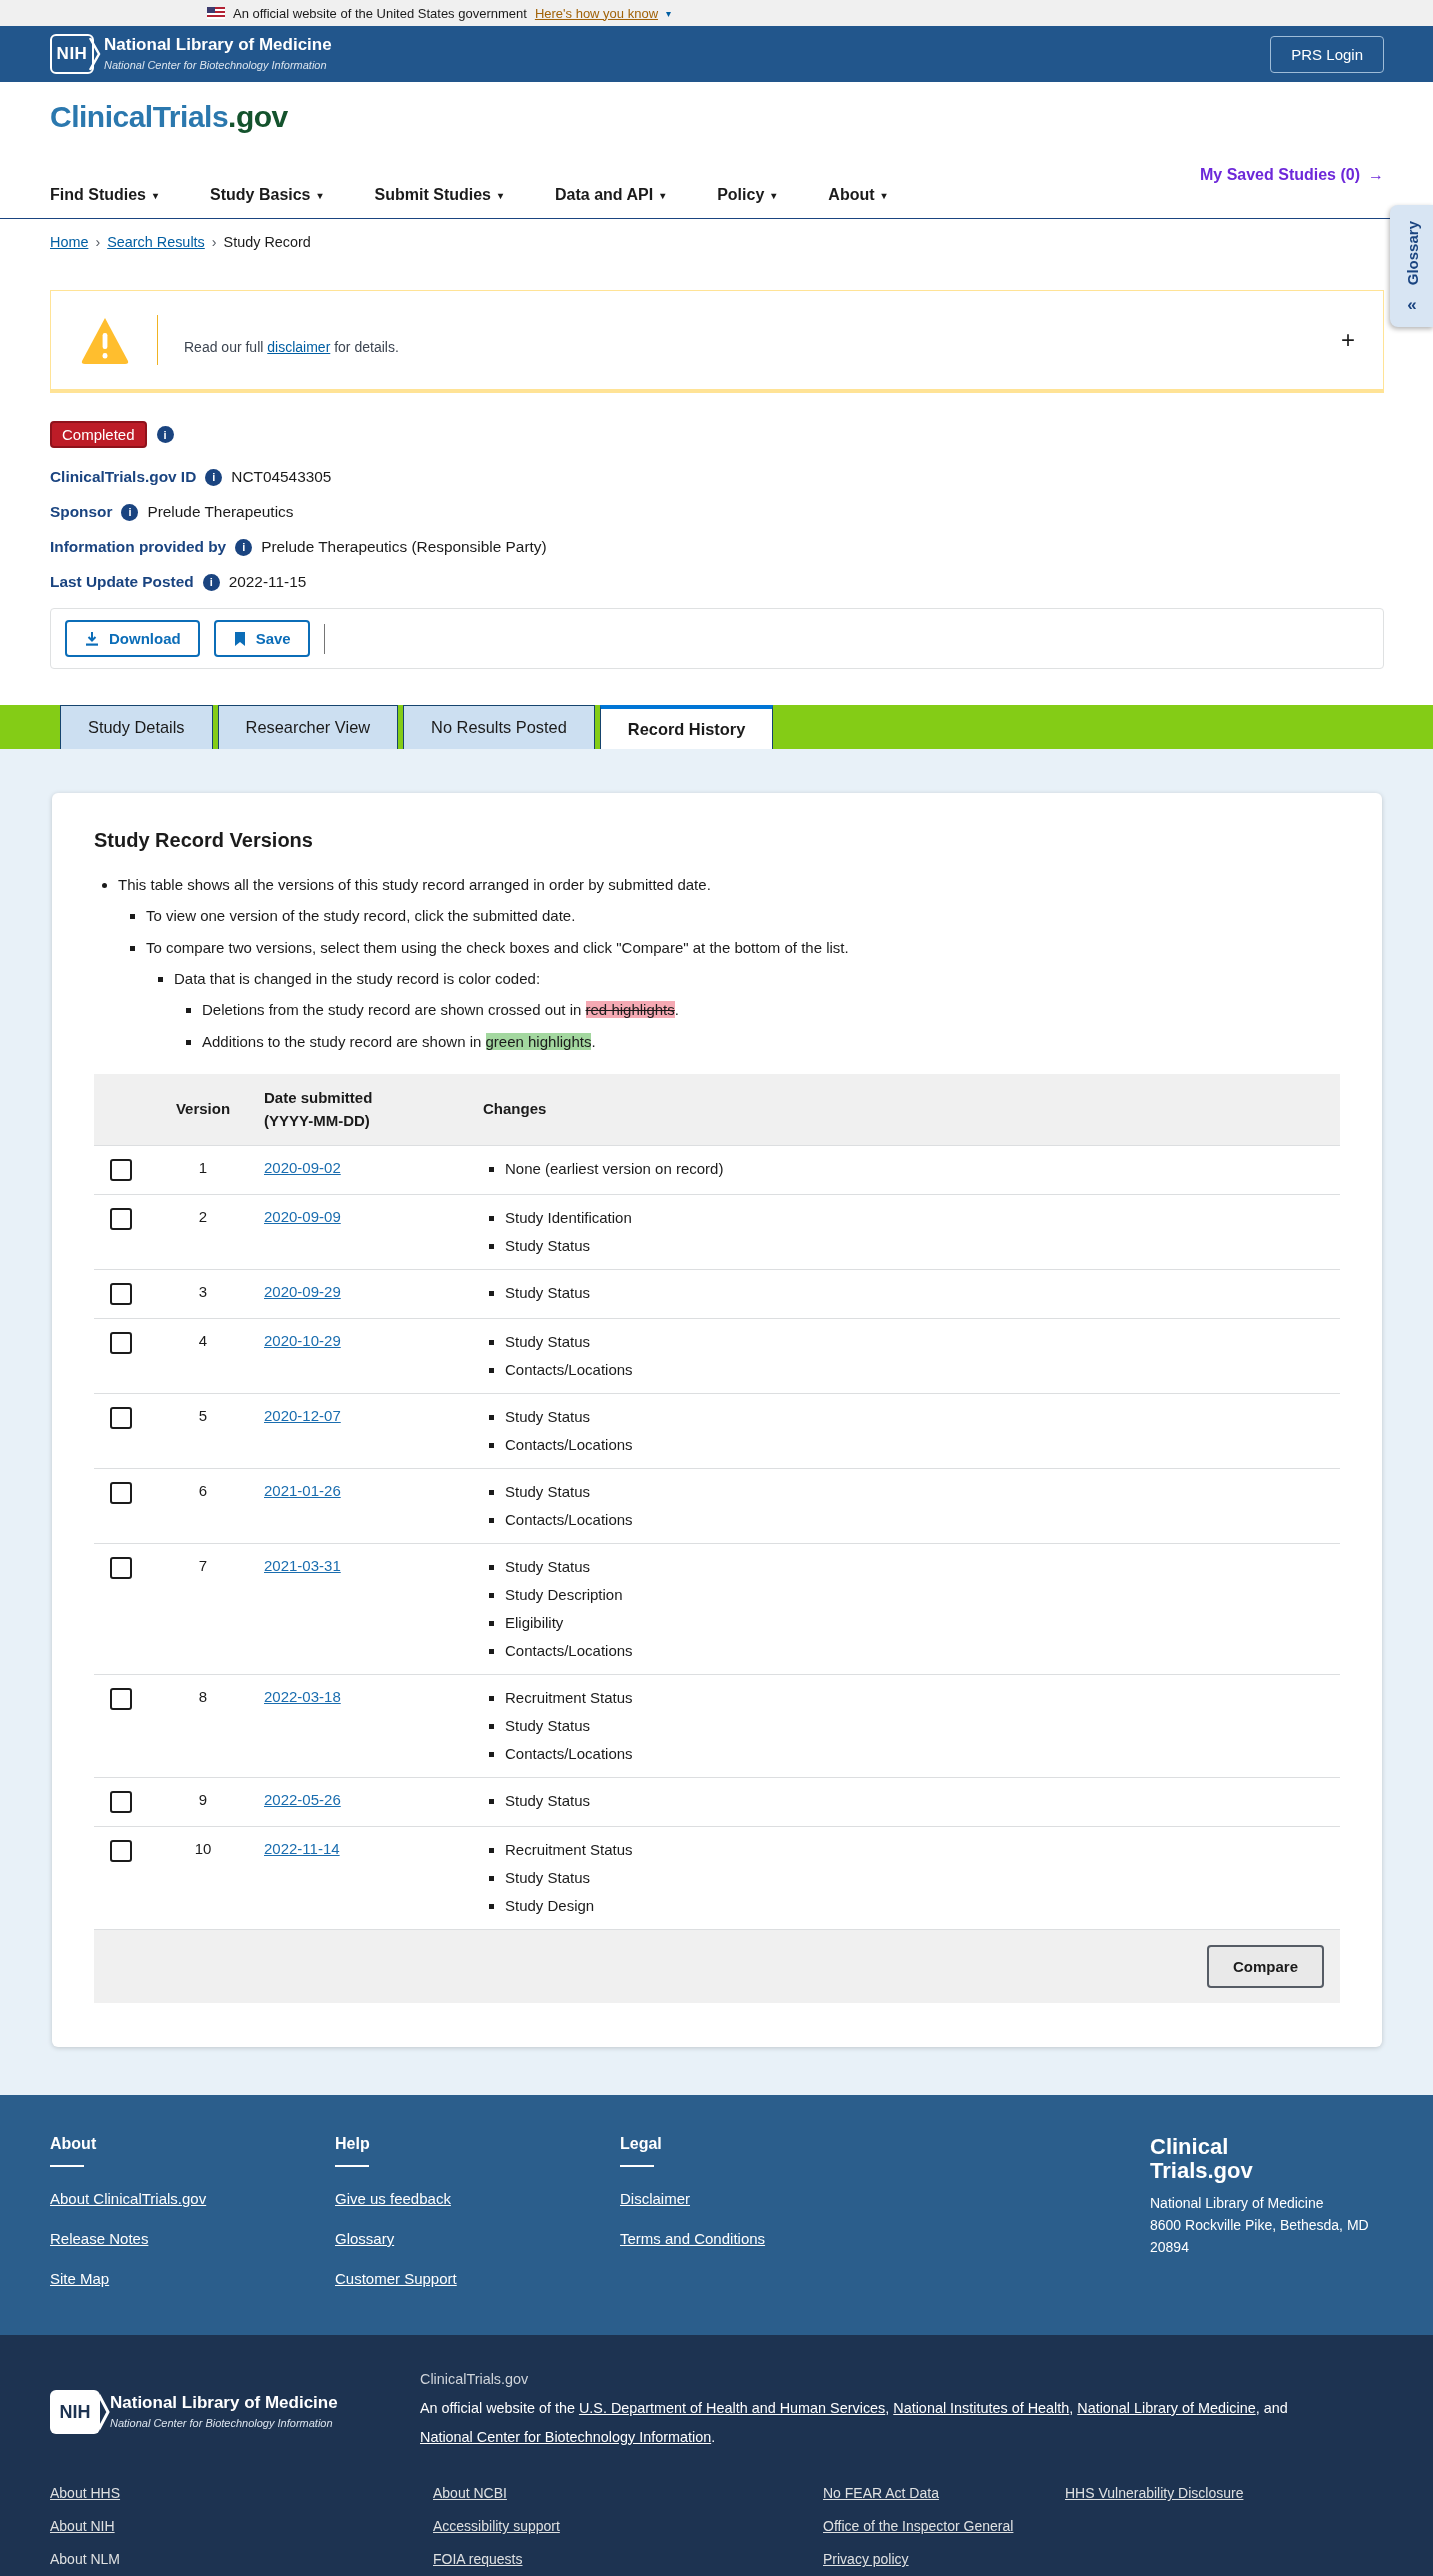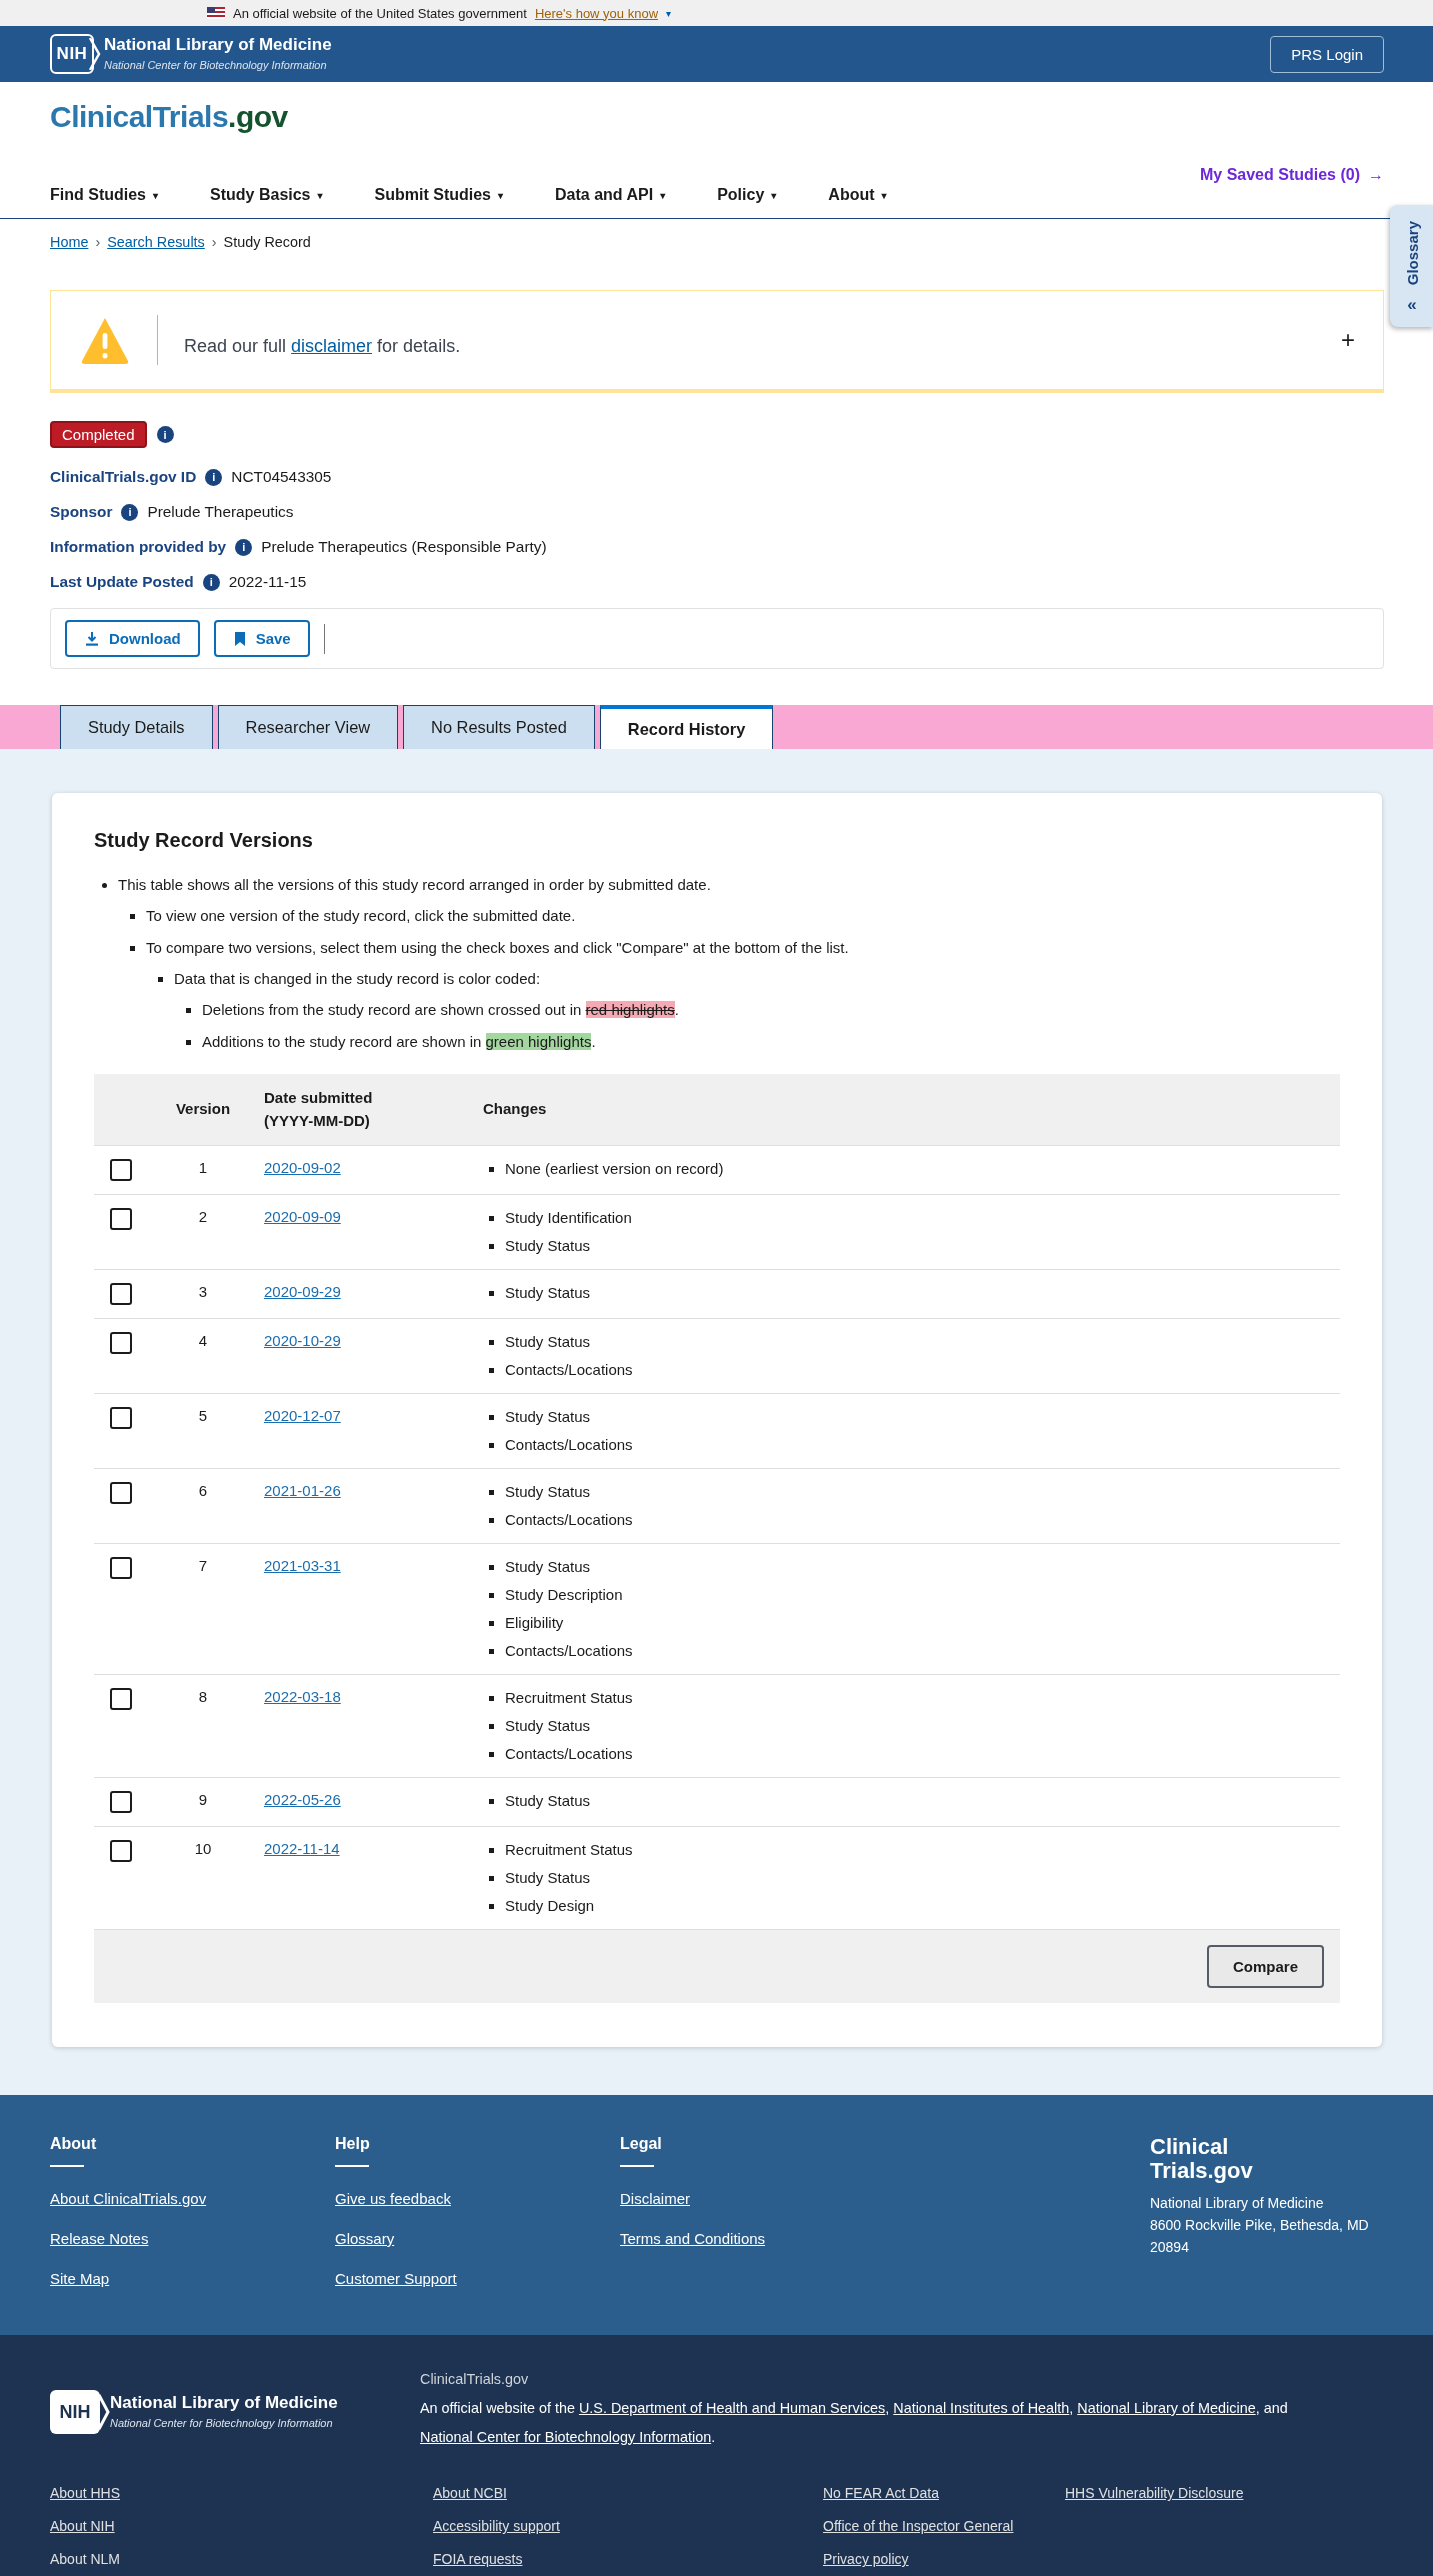--- a/index.html
+++ b/index.html
@@ -60,7 +60,7 @@
   .warn-icon-wrap { padding-right:26px; border-right:1px solid #f0b323; display:flex; align-items:center; }
   .warn-text { padding-left:26px; flex:1; }
   .warn-title { font-size:16.4px; font-weight:bold; }
-  .warn-body { margin-top:13px; font-size:18px; color:#3d4551; }
+  .warn-body { margin-top:13px; font-size:14px; color:#3d4551; }
   .warn-body a { color:#005ea2; }
   .warn-plus { font-size:24px; color:#1b1b1b; padding-left:20px; cursor:pointer; font-weight:400; }
 

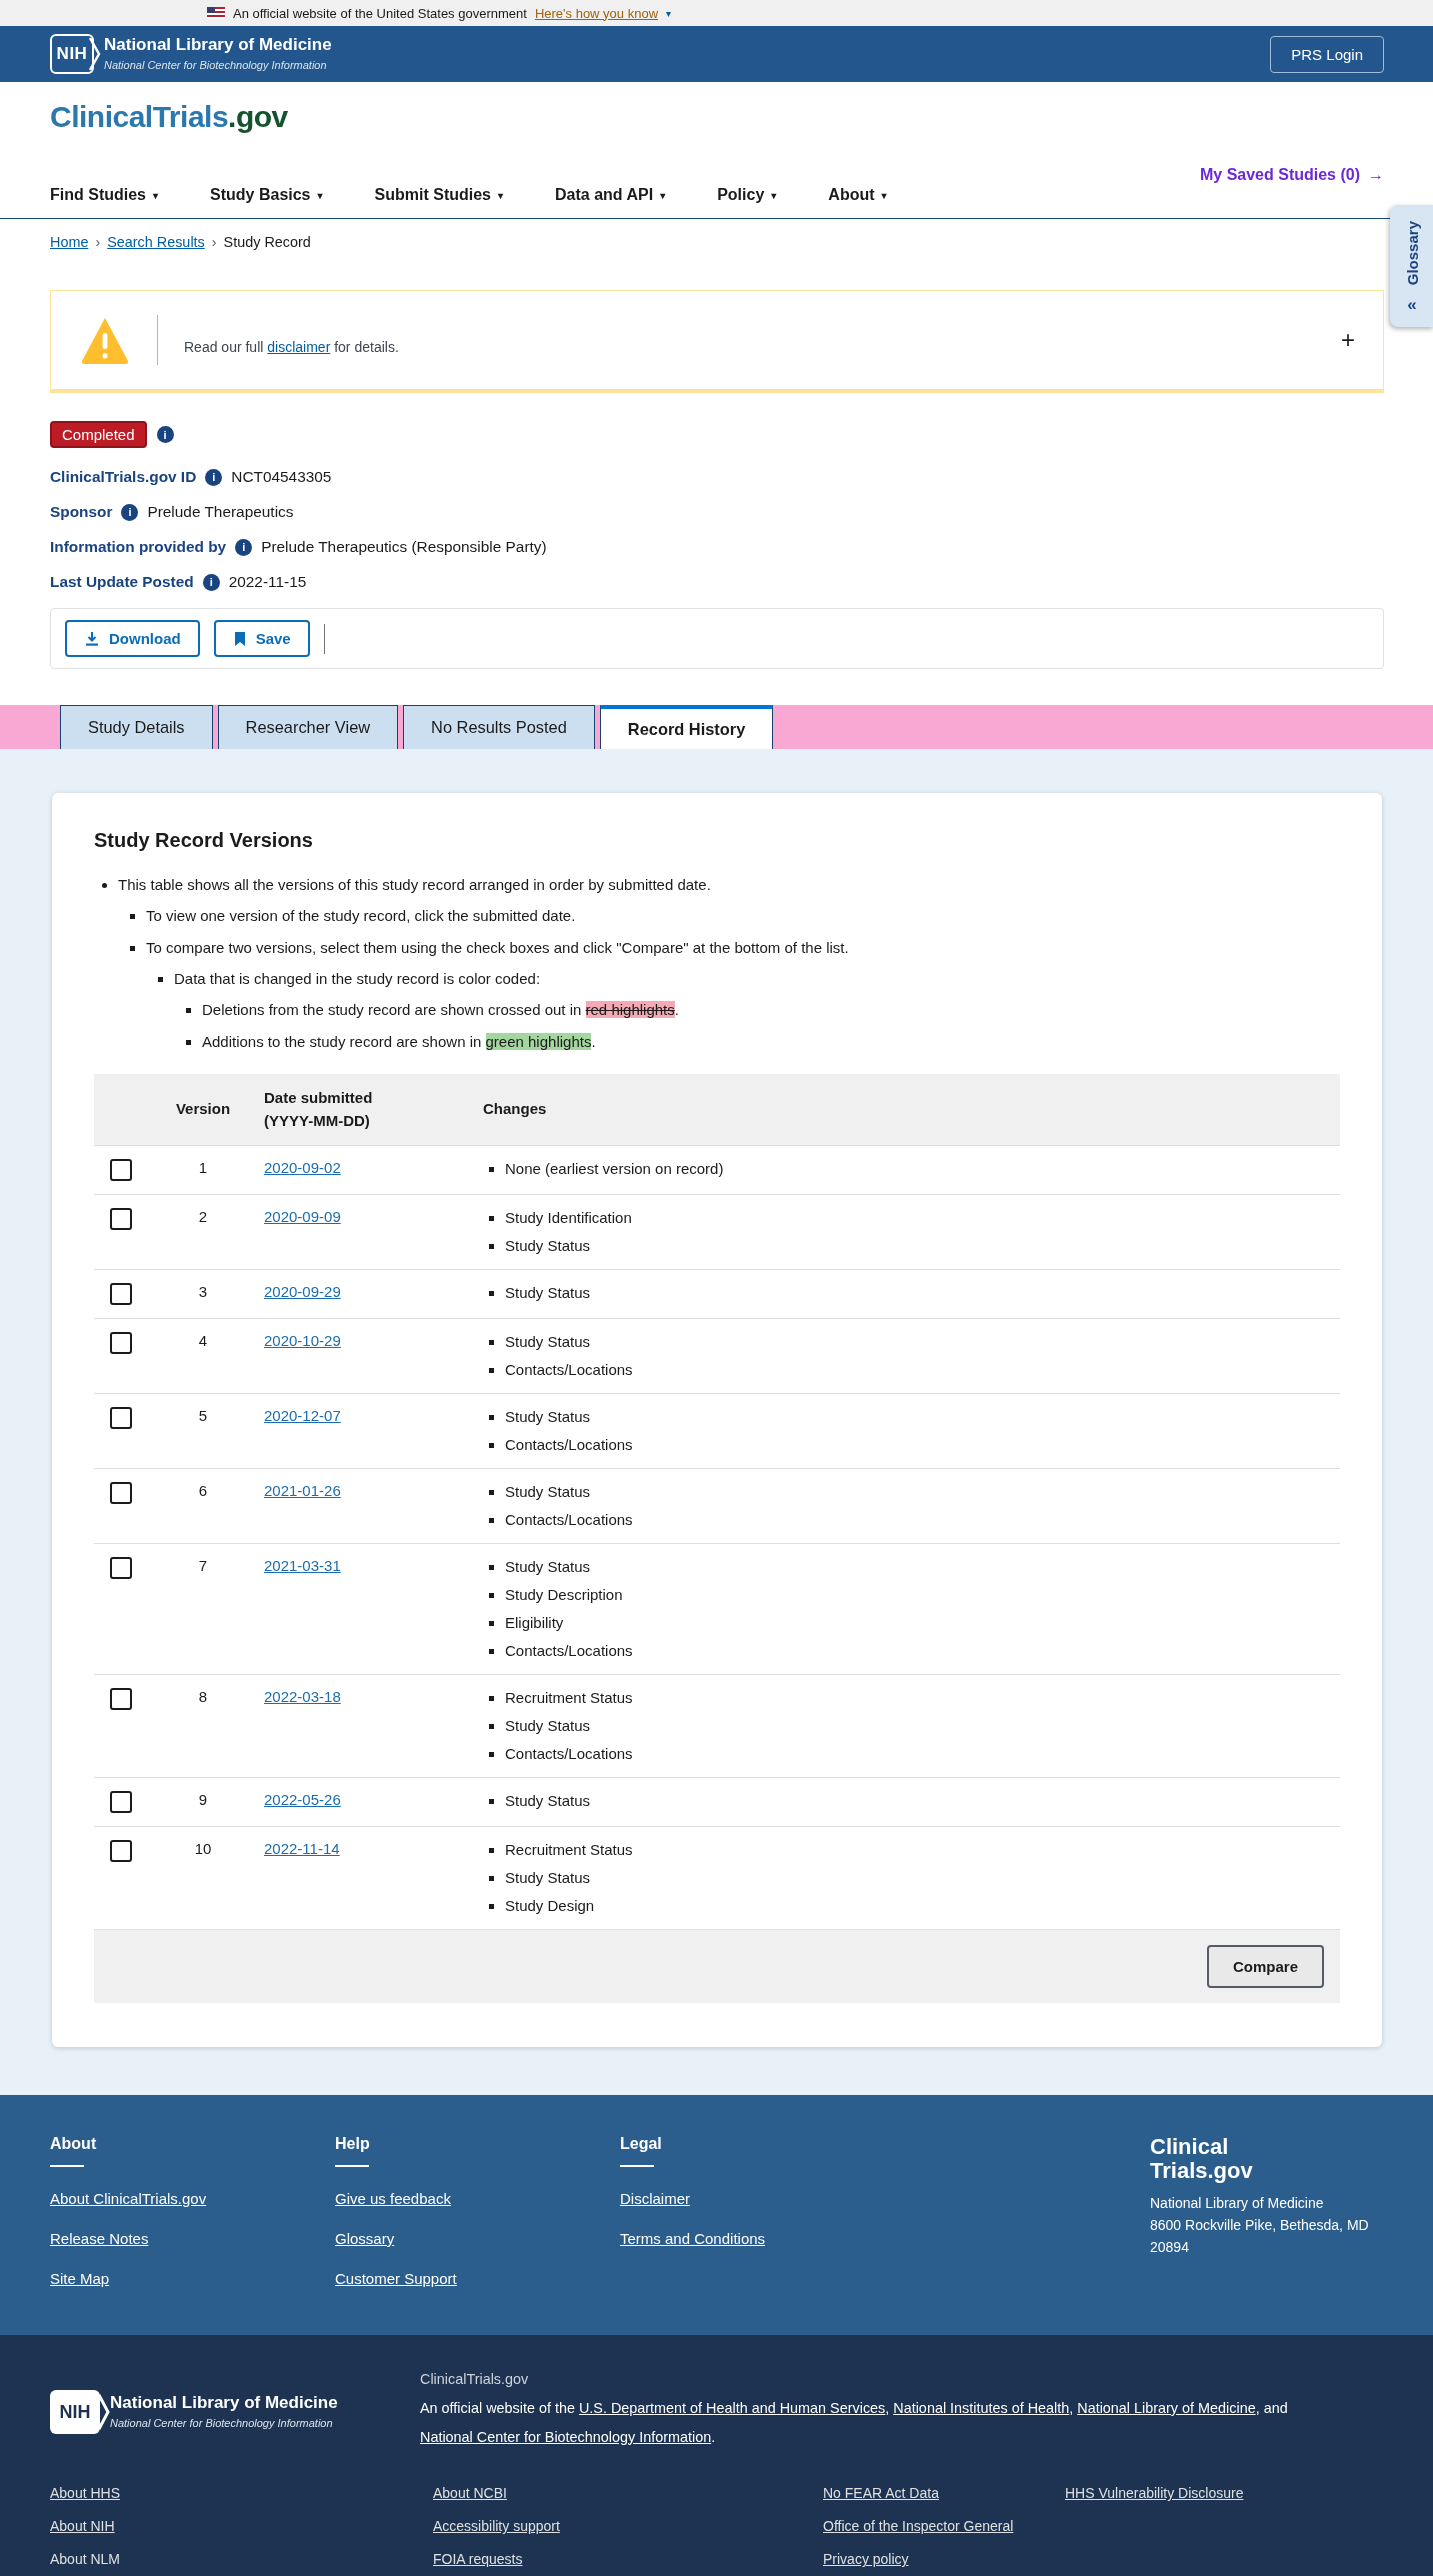--- a/index.html
+++ b/index.html
@@ -83,7 +83,7 @@
   .act-divider { width:1px; height:30px; background:#757575; }
 
   
-  .tabband { margin-top:36px; background:#f9a8d4; height:44px; }
+  .tabband { margin-top:36px; background:#84cc16; height:44px; }
   .tabs { display:flex; gap:5px; height:44px; padding-left:10px; }
   .tab { display:flex; align-items:center; padding:0 27px; background:#ccdff1; border:1px solid #16446e;
       border-bottom:none; font-size:16.4px; color:#1b1b1b; cursor:pointer; }

